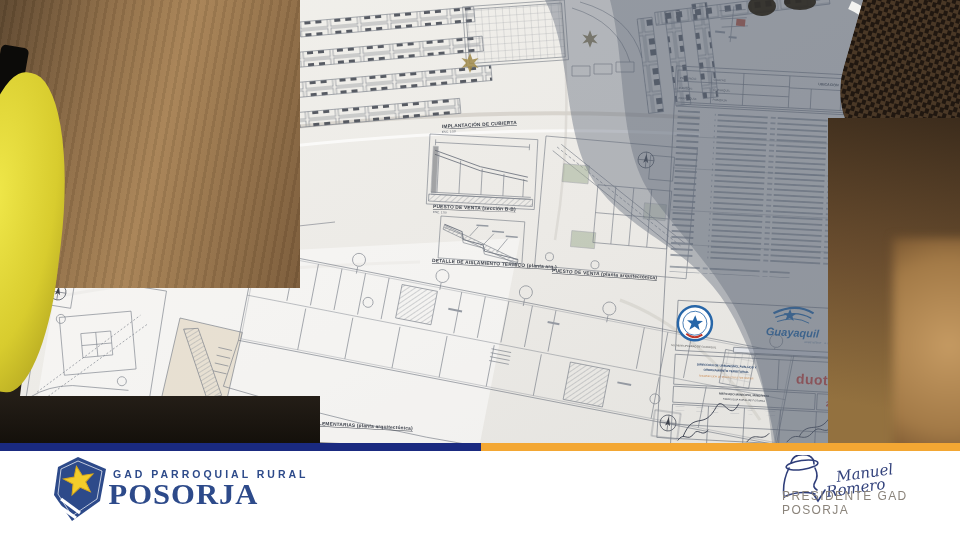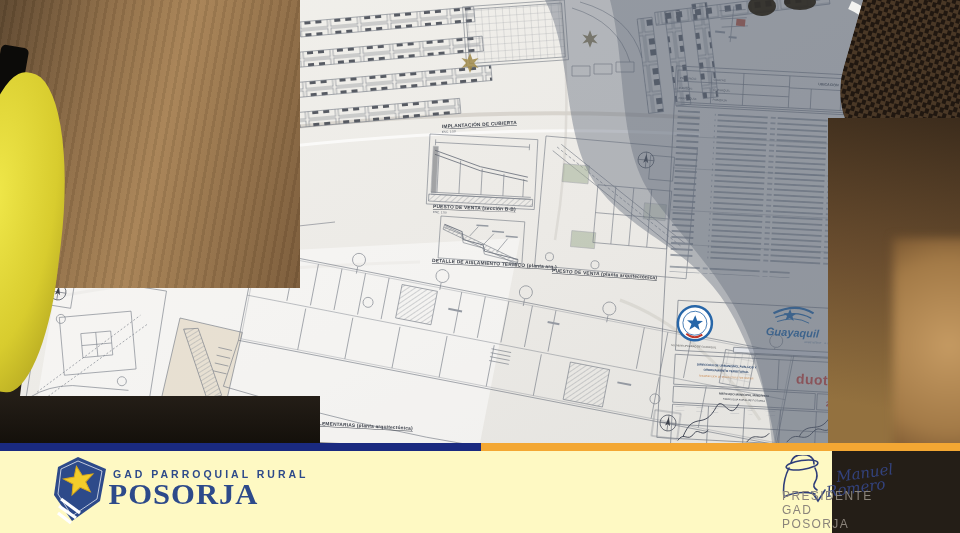--- a/index.html
+++ b/index.html
@@ -30,7 +30,7 @@
   .stripe{position:absolute;left:0;top:443px;width:960px;height:8px;display:flex;}
   .stripe-blue{width:481px;height:100%;}
   .stripe-gold{flex:1;height:100%;}
-  .footer{position:absolute;left:0;top:451px;width:832px;height:82px;background:#fef9c3;}
+  .footer{position:absolute;left:0;top:451px;width:960px;height:82px;background:#ffffff;}
   .brand-top{position:absolute;left:113px;top:17px;font-size:10.5px;font-weight:bold;
     letter-spacing:3px;color:#2d4a8a;}
   .brand-name{position:absolute;left:110px;top:26px;font-family:"Liberation Serif",serif;

